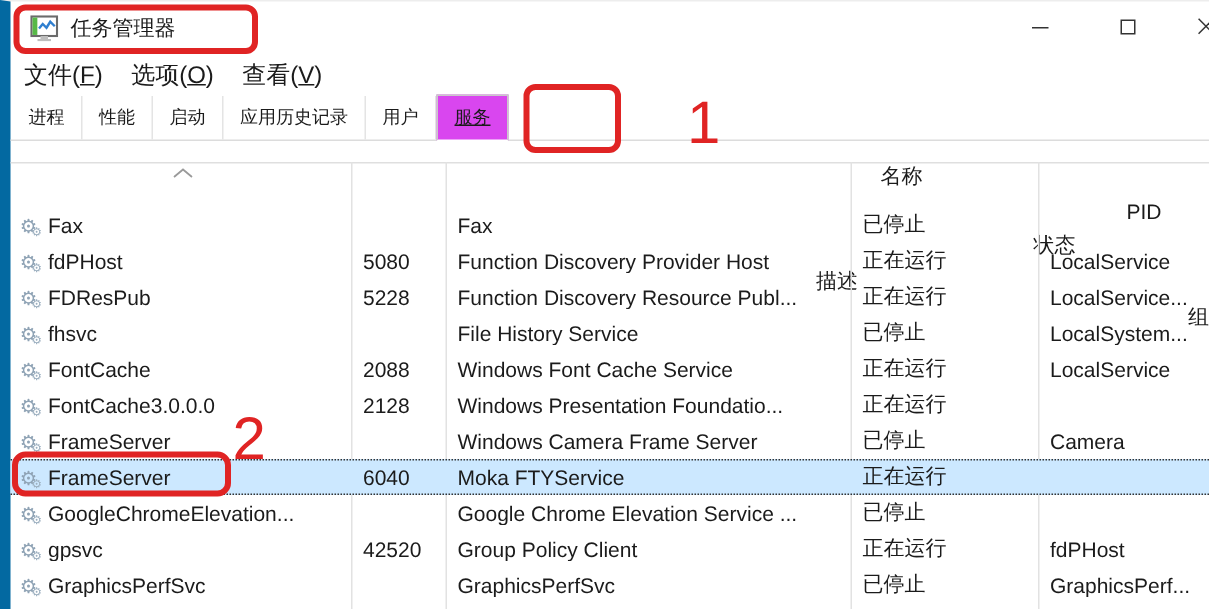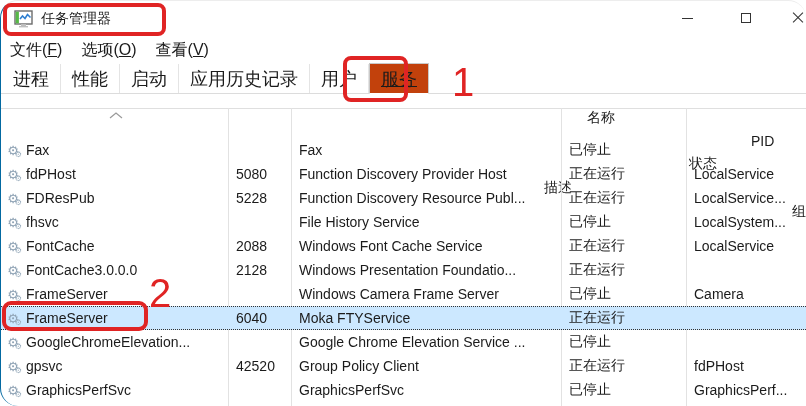--- a/index.html
+++ b/index.html
@@ -17,7 +17,7 @@
   }
   #window{
     position:absolute;inset:0;background:#fff;
-    border-left:1px solid #0369a1;border-top:1px solid #ededed;border-radius:18px;
+    border-left:7px solid #0369a1;border-top:1px solid #ededed;
   }
 
   

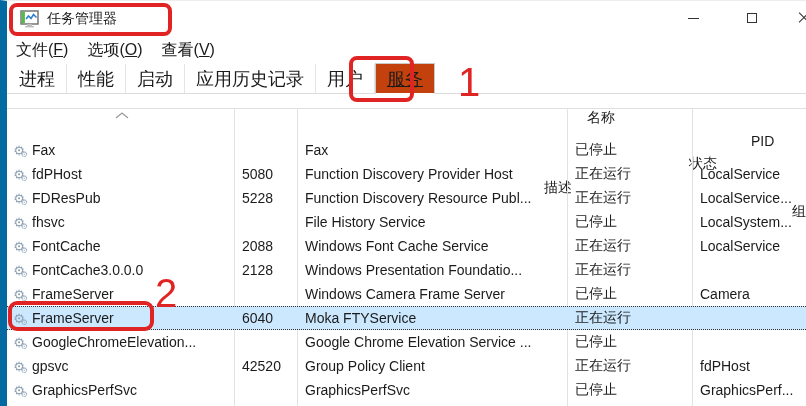--- a/index.html
+++ b/index.html
@@ -39,7 +39,7 @@
 
   
   .tabbar{height:31px;display:flex;align-items:flex-end;border-bottom:1px solid #dcdcdc;padding-left:1px;}
-  .tab{height:29px;display:flex;align-items:center;padding:0 11px;font-size:18px;
+  .tab{height:29px;display:flex;align-items:center;padding:0 11px;font-size:12px;
        border-right:1px solid #e4e4e4;white-space:nowrap;}
   .tab.active{height:31px;margin-bottom:-1px;background:#c2410c;
        border:1px solid #c9c9c9;border-bottom:1px solid #fff;border-right:1px solid #c9c9c9;text-decoration:underline;}

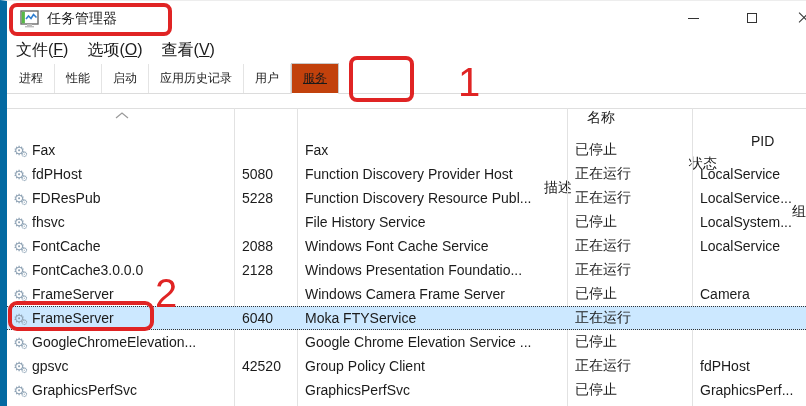--- a/index.html
+++ b/index.html
@@ -41,7 +41,7 @@
   .tabbar{height:31px;display:flex;align-items:flex-end;border-bottom:1px solid #dcdcdc;padding-left:1px;}
   .tab{height:29px;display:flex;align-items:center;padding:0 11px;font-size:12px;
        border-right:1px solid #e4e4e4;white-space:nowrap;}
-  .tab.active{height:31px;margin-bottom:-1px;background:#c2410c;
+  .tab.active{height:31px;margin-bottom:-1px;background:#d946ef;
        border:1px solid #c9c9c9;border-bottom:1px solid #fff;border-right:1px solid #c9c9c9;text-decoration:underline;}
 
   

